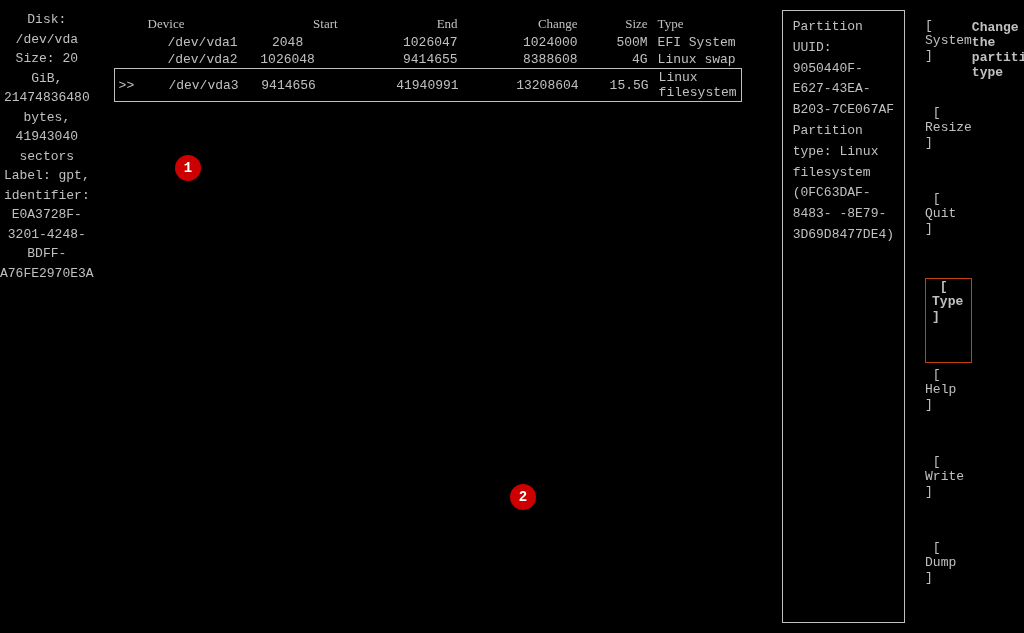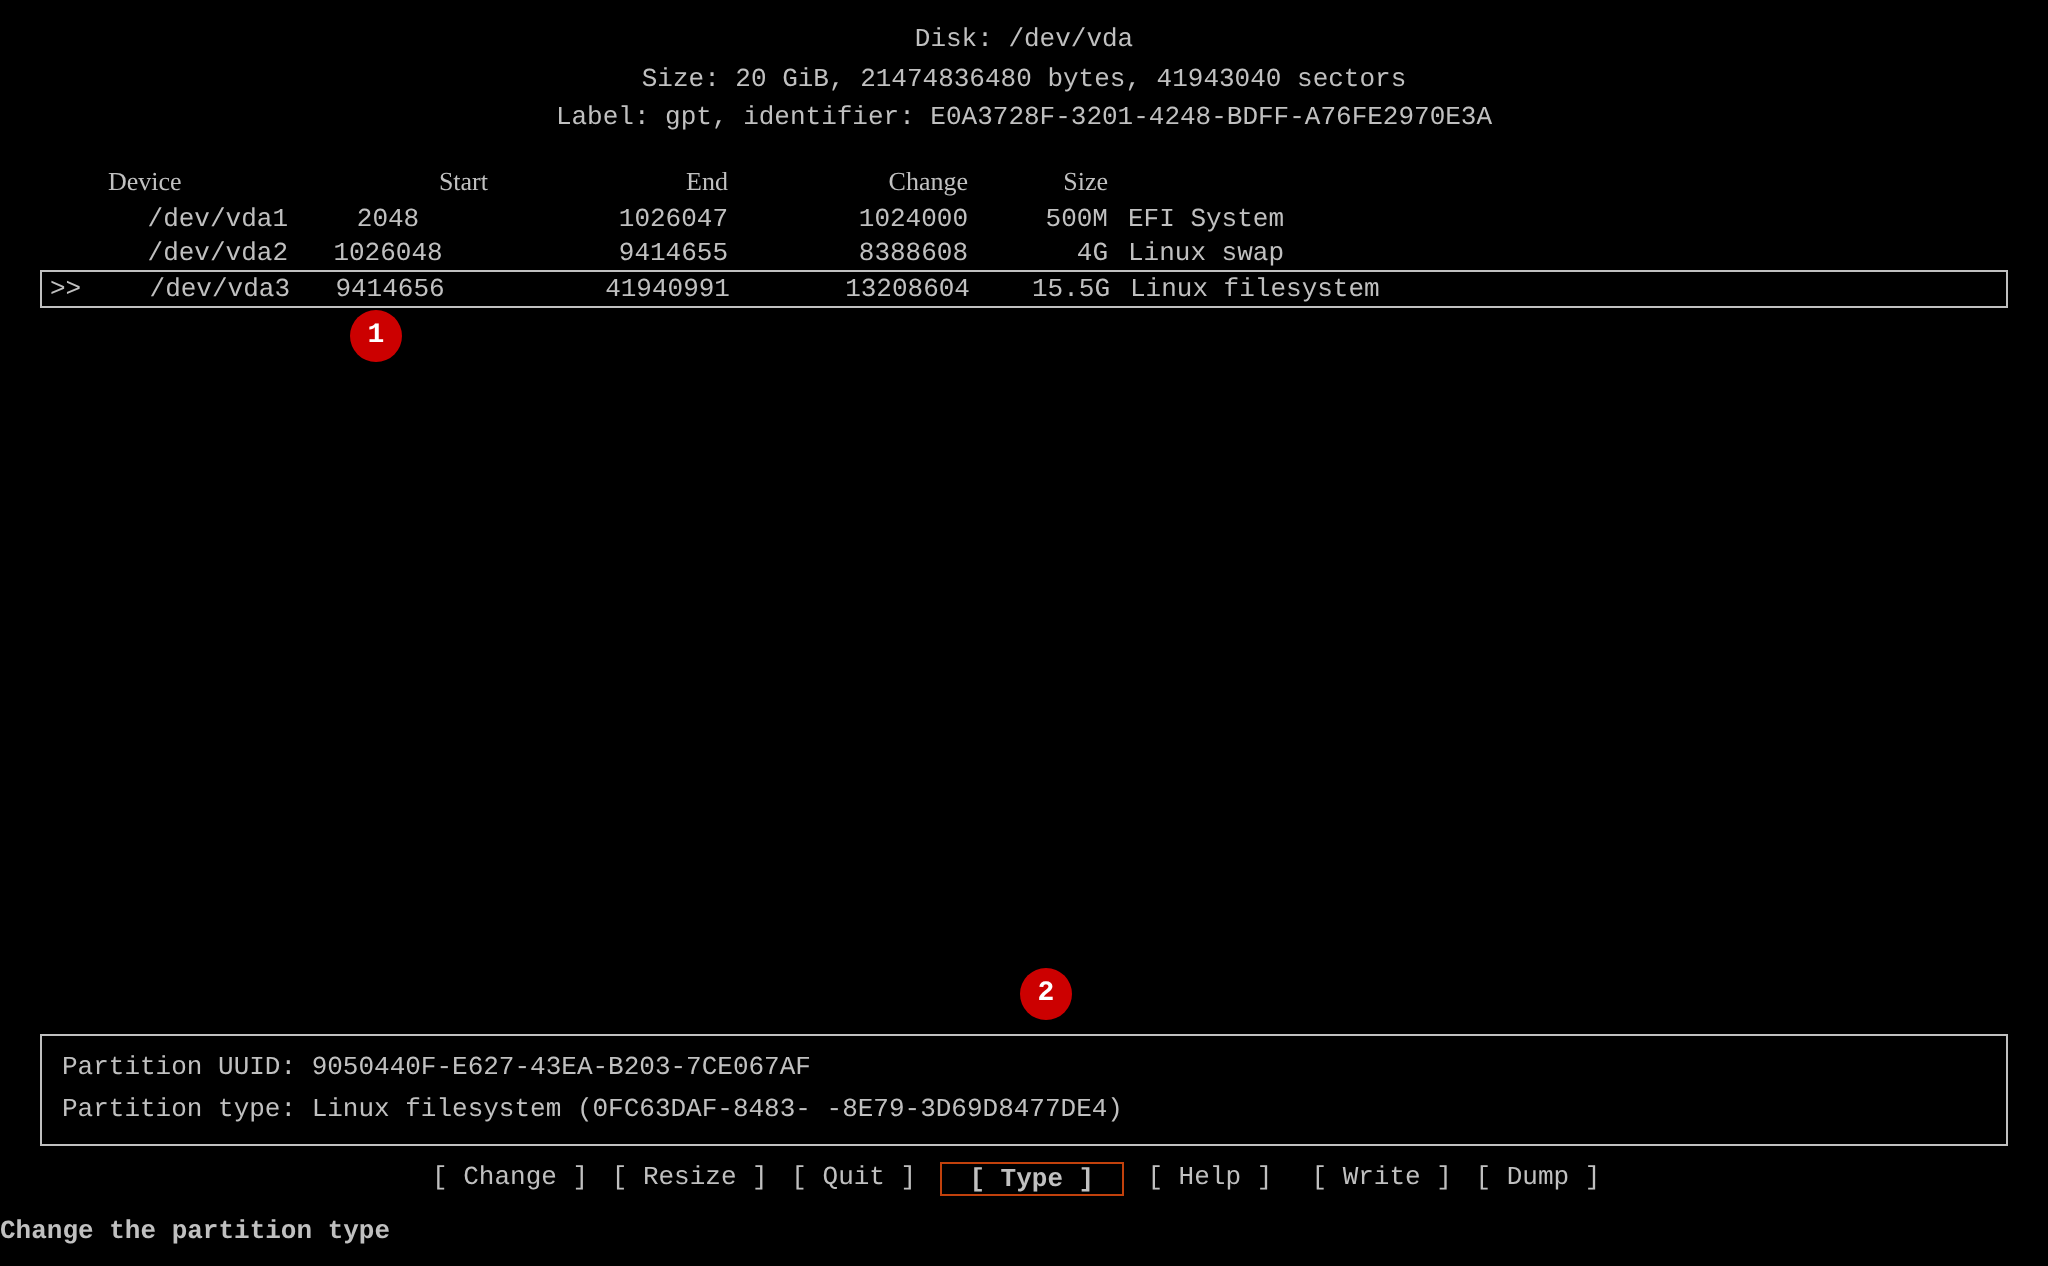--- a/index.html
+++ b/index.html
@@ -19,7 +19,7 @@
       background: #000;
       padding: 10px 0;
       display: flex;
-      flex-direction: column;
+      flex-direction: row;
     }
     .header {
       text-align: center;

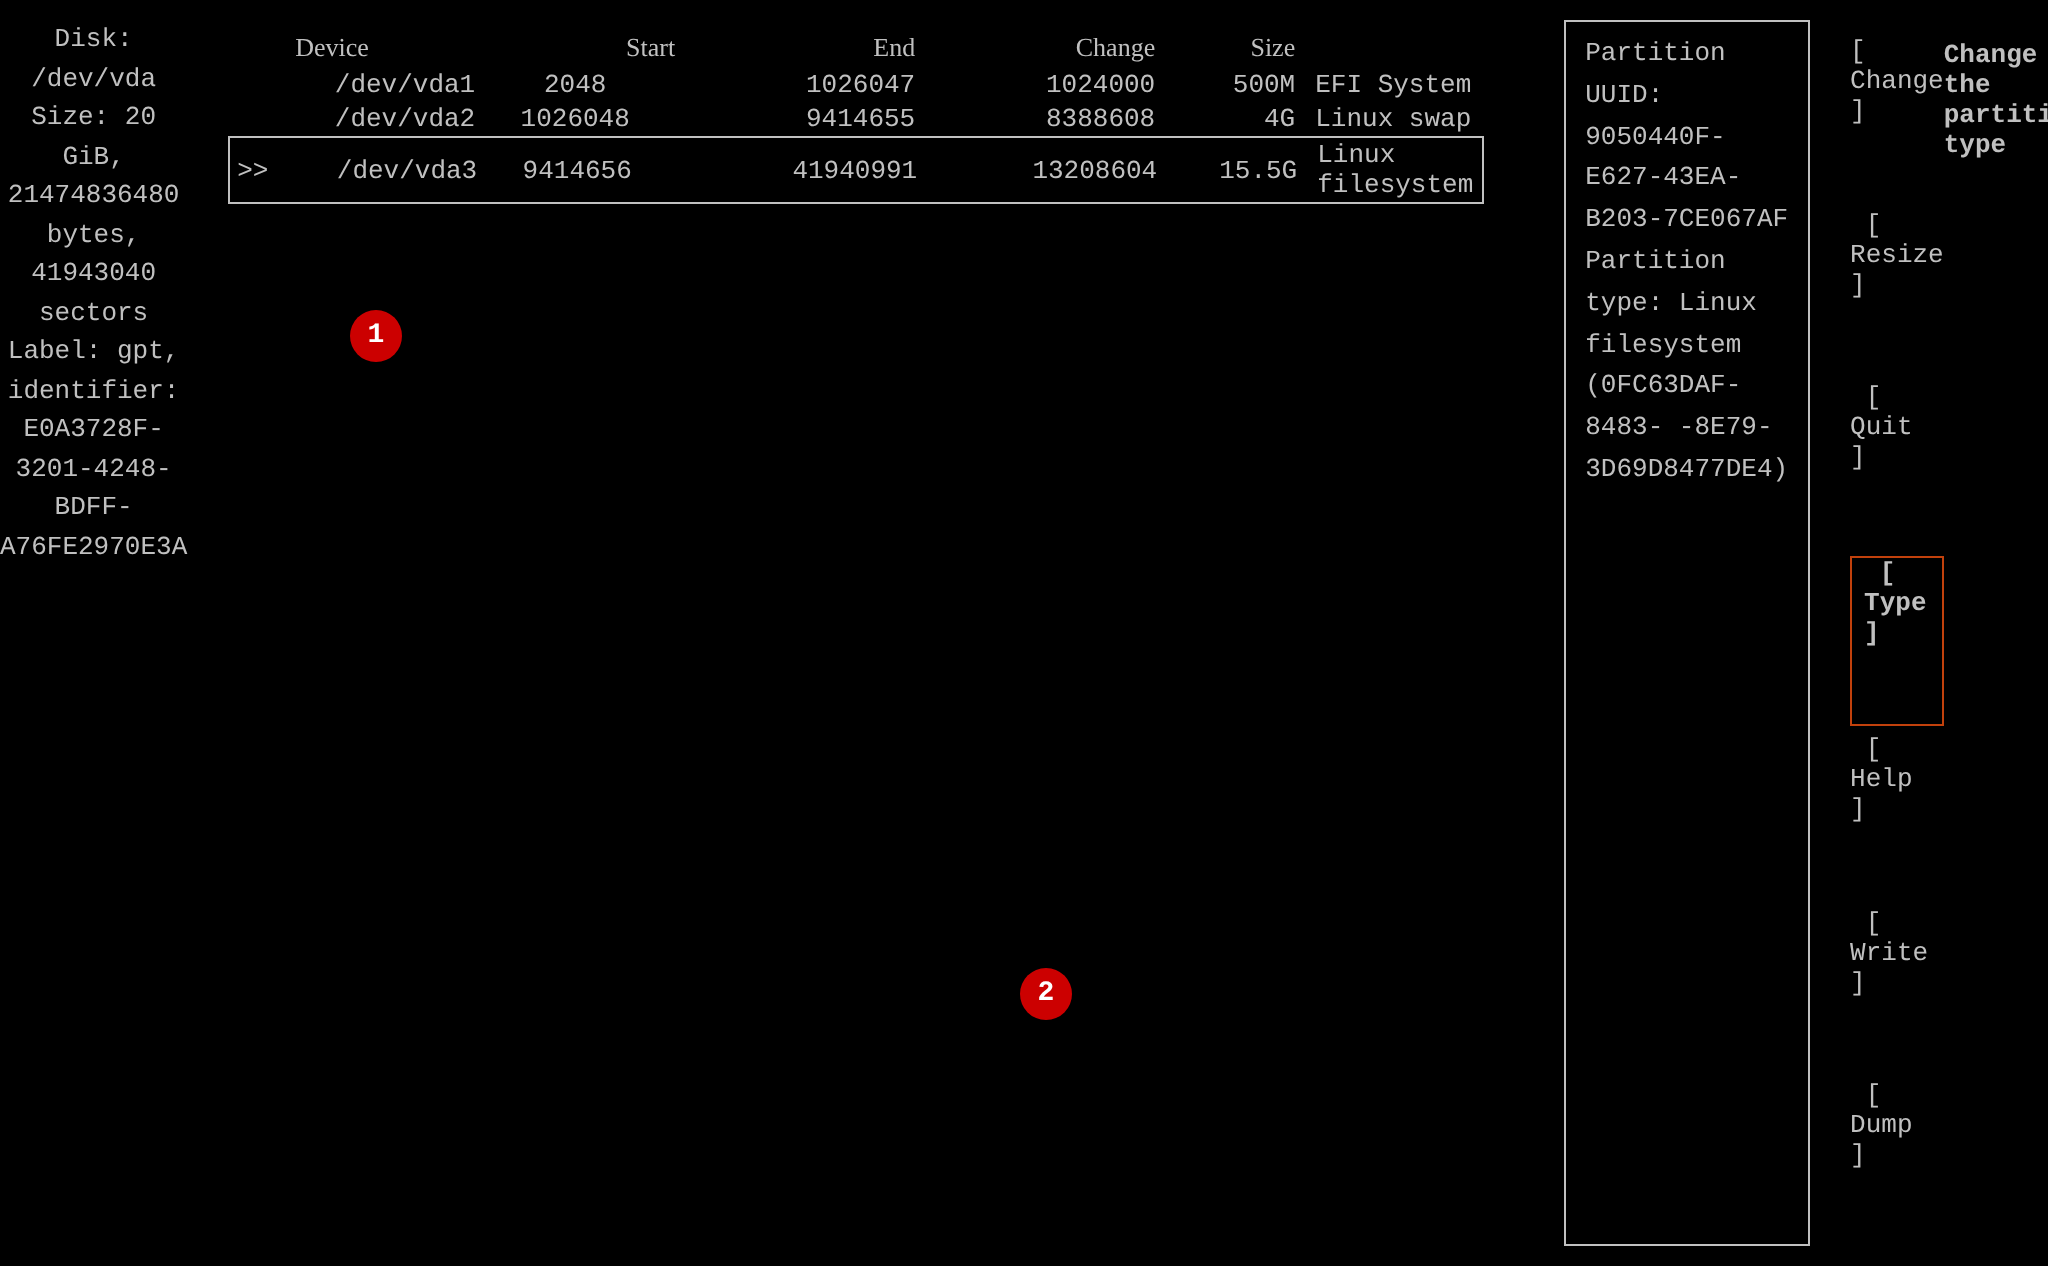--- a/index.html
+++ b/index.html
@@ -133,6 +133,7 @@
       <div class="ch-end">End</div>
       <div class="ch-sectors">Change</div>
       <div class="ch-size">Size</div>
+      <div class="ch-type">Type</div>
     </div>
 
     <div class="partition-row">

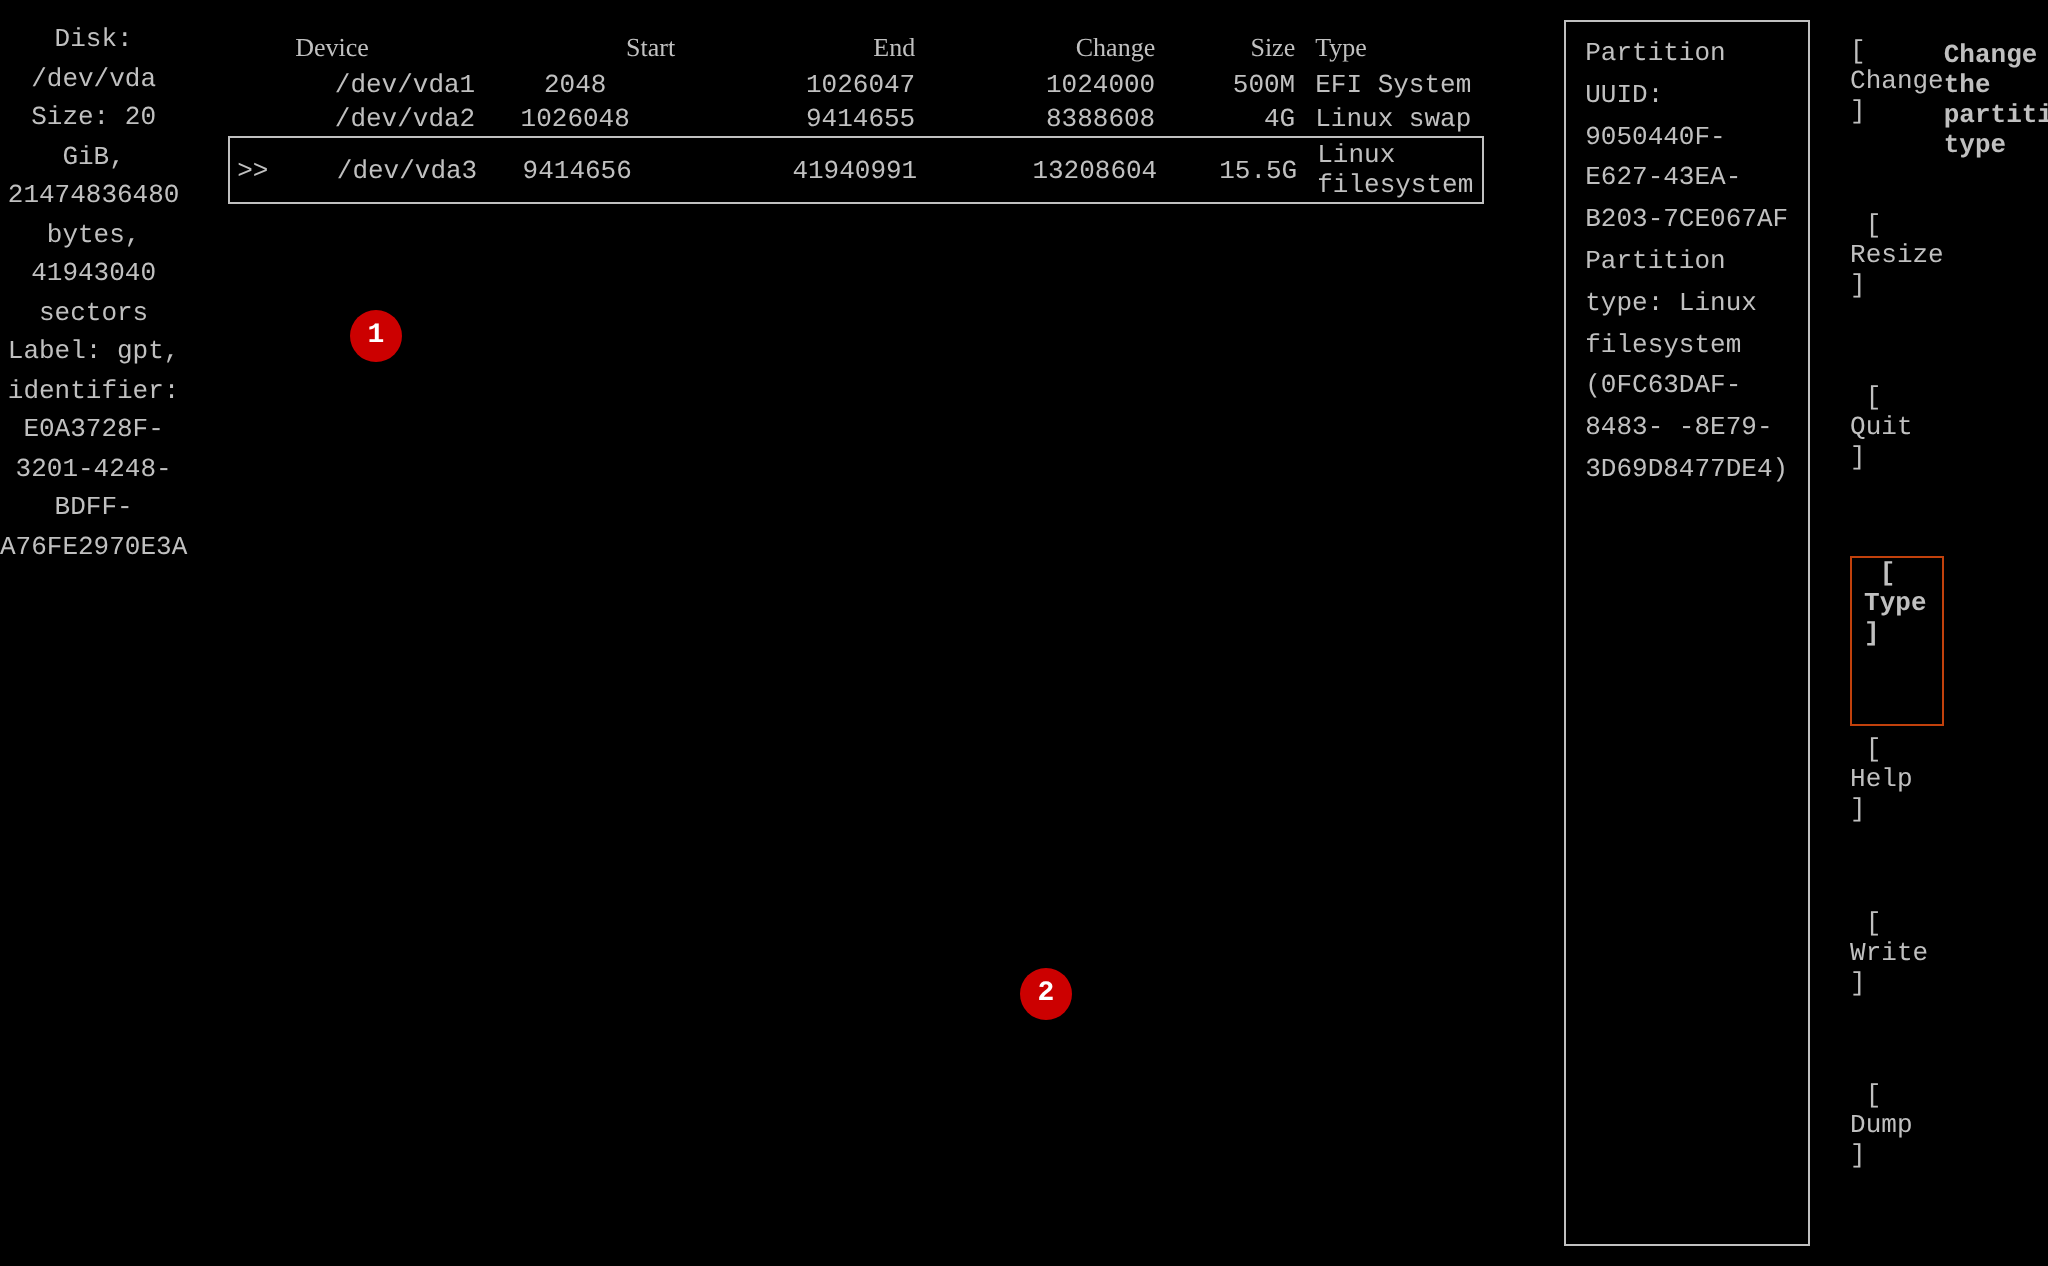--- a/index.html
+++ b/index.html
@@ -179,7 +179,7 @@
   <div class="badge badge-2">2</div>
 
   <div class="menu-bar">
-    <span class="menu-item">[ Change ]</span>
+    <span class="menu-item">[ System ]</span>
     <span class="menu-item">&nbsp;[ Resize ]</span>
     <span class="menu-item">&nbsp;[ Quit ]&nbsp;</span>
     <span class="menu-item active">&nbsp;[ Type ]&nbsp;</span>

